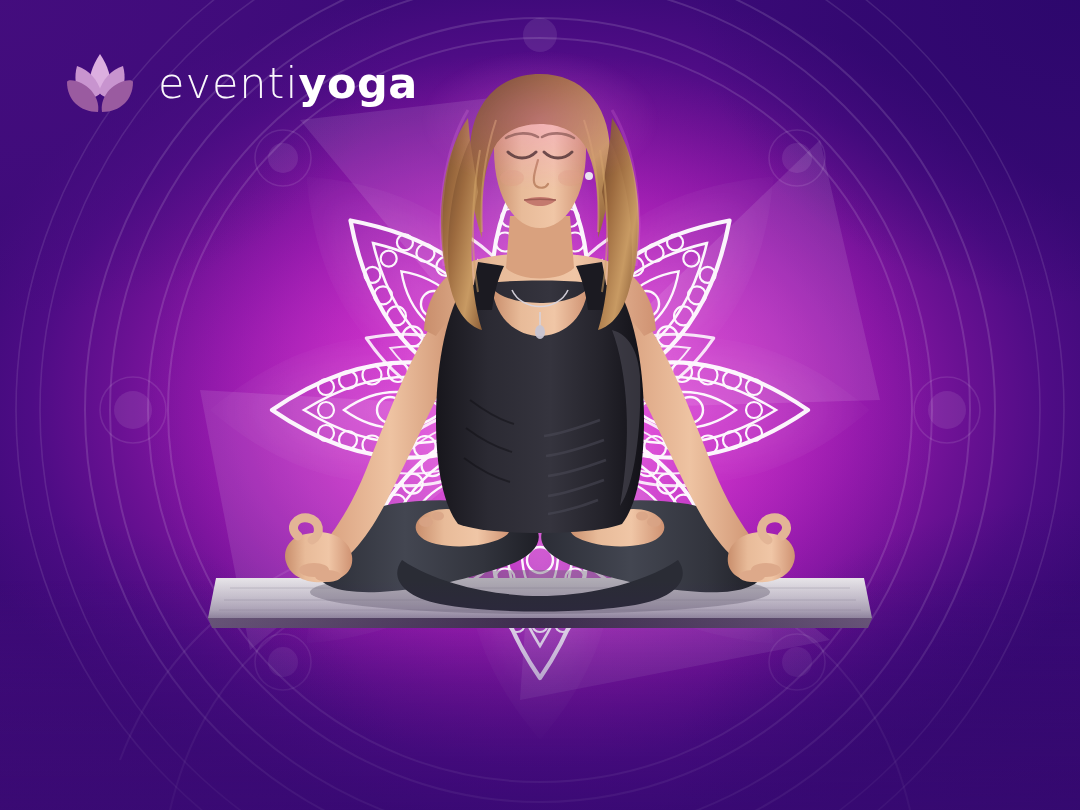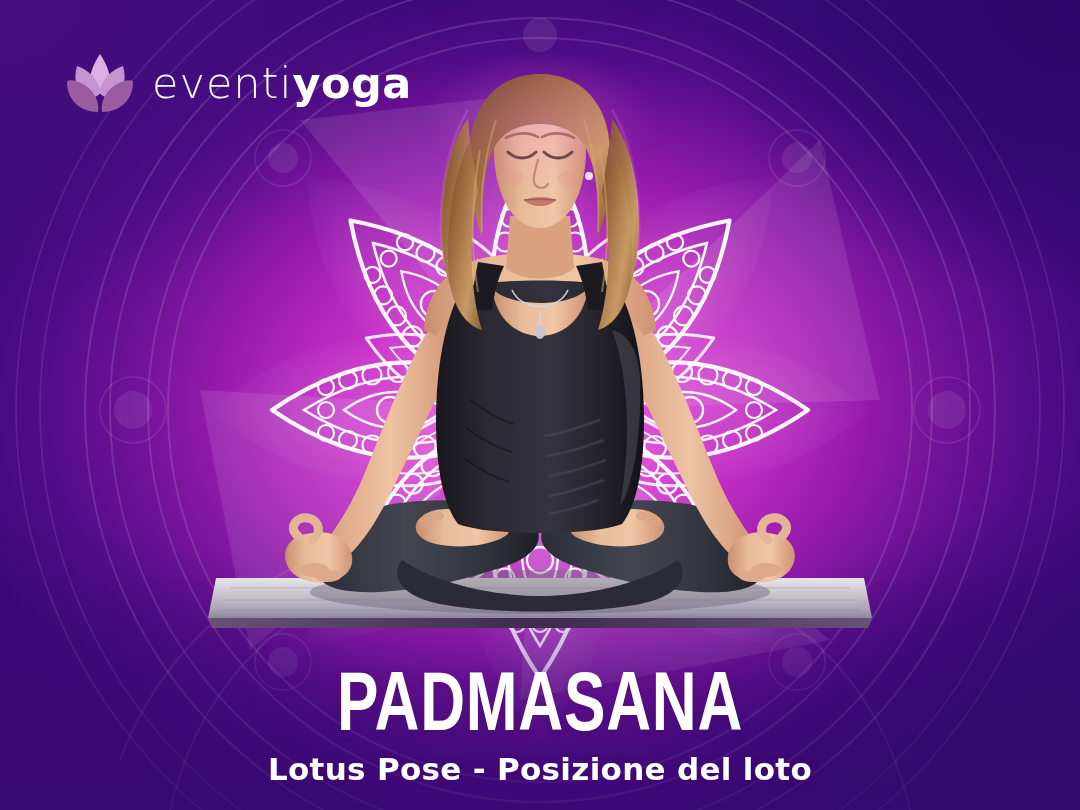--- a/index.html
+++ b/index.html
@@ -53,7 +53,7 @@
   
   #logo{
     position:absolute;left:62px;top:52px;
-    display:flex;align-items:center;gap:14px;
+    display:flex;align-items:center;gap:20px;
     z-index:40;
   }
   #logo .lotus{width:76px;height:62px;display:block;}

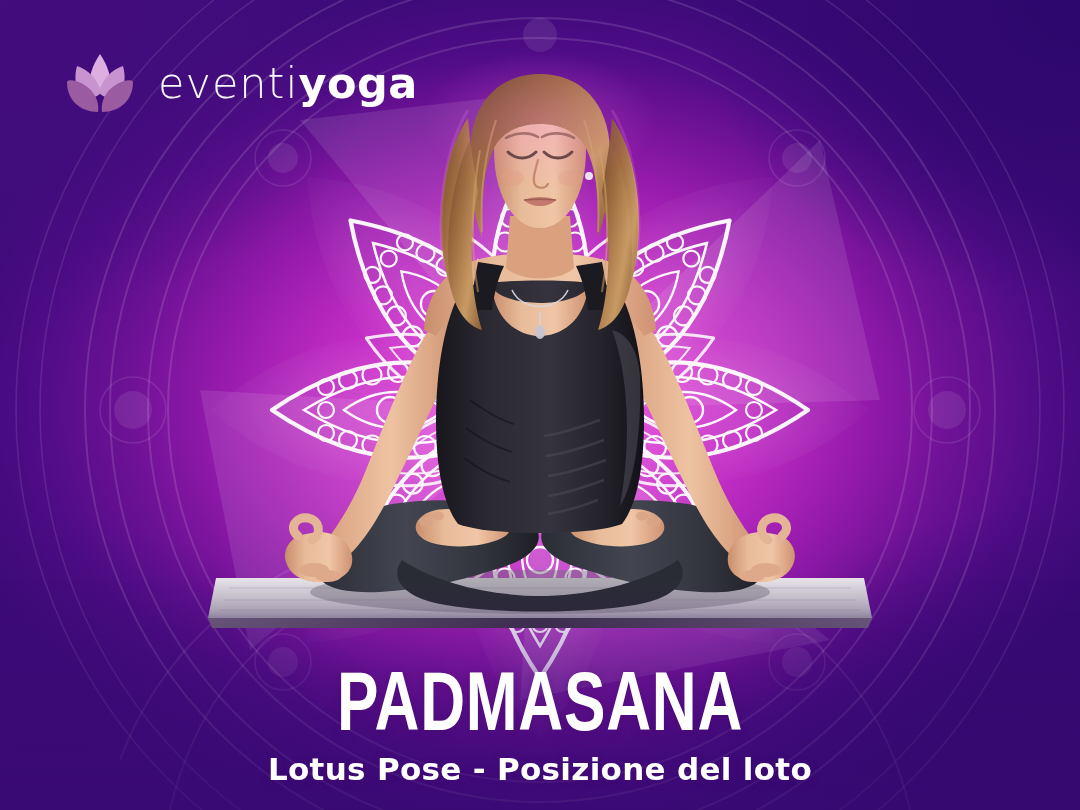--- a/index.html
+++ b/index.html
@@ -519,10 +519,6 @@
     </div>
   </div>
 
-  <div id="title-block">
-    <div id="pose-title">PADMASANA</div>
-    <div id="pose-subtitle">Lotus Pose - Posizione del loto</div>
-  </div>
 
 </div>
 

